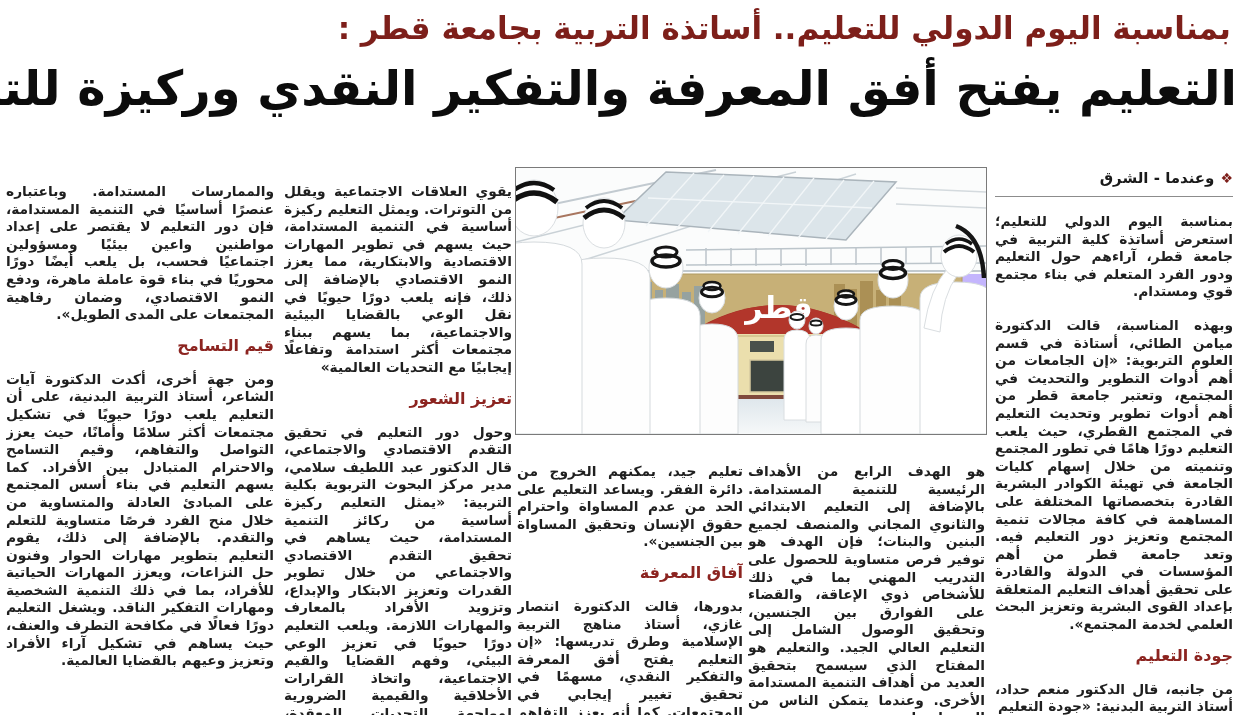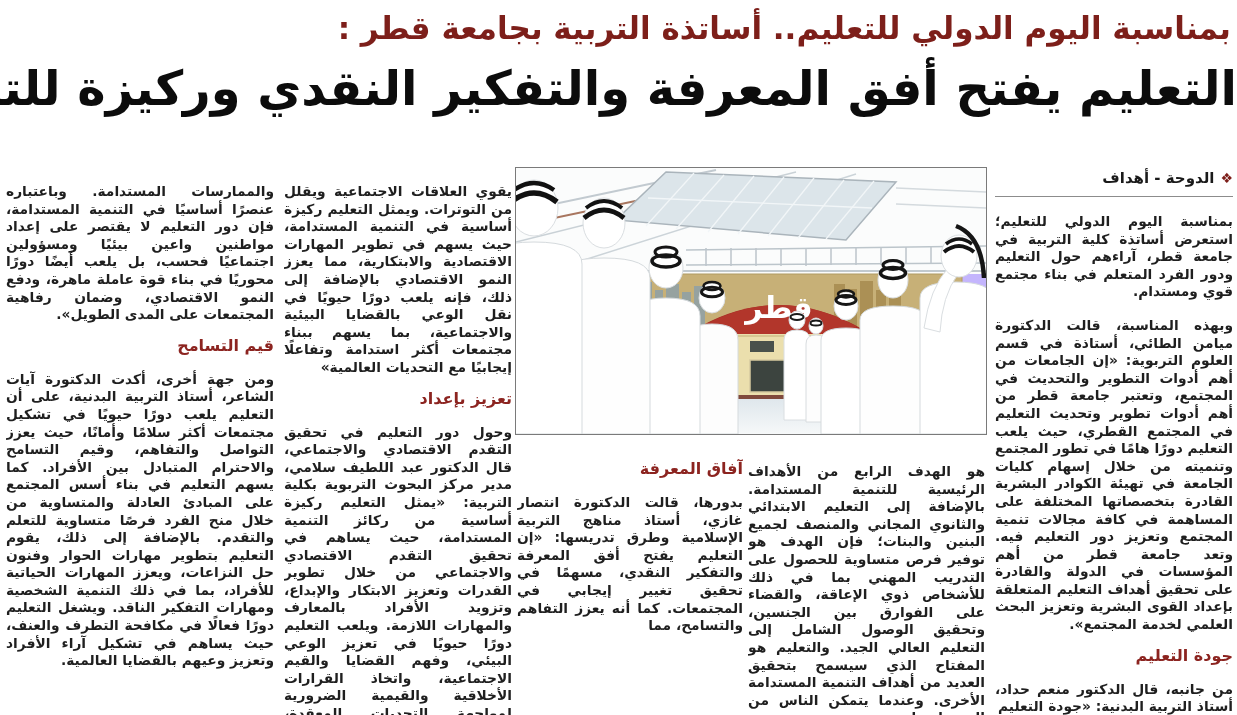--- a/index.html
+++ b/index.html
@@ -200,7 +200,7 @@
   <section class="col col1">
     <div class="byline">
       <span class="diamond">❖</span>
-      <span class="byline-text">الدوحة - أهداف</span>
+      <span class="byline-text">وعندما - الشرق</span>
     </div>
     <div class="byline-rule"></div>
     <p class="body-p">بمناسبة اليوم الدولي للتعليم؛ استعرض أساتذة كلية التربية في جامعة قطر، آراءهم حول التعليم ودور الفرد المتعلم في بناء مجتمع قوي ومستدام.</p>

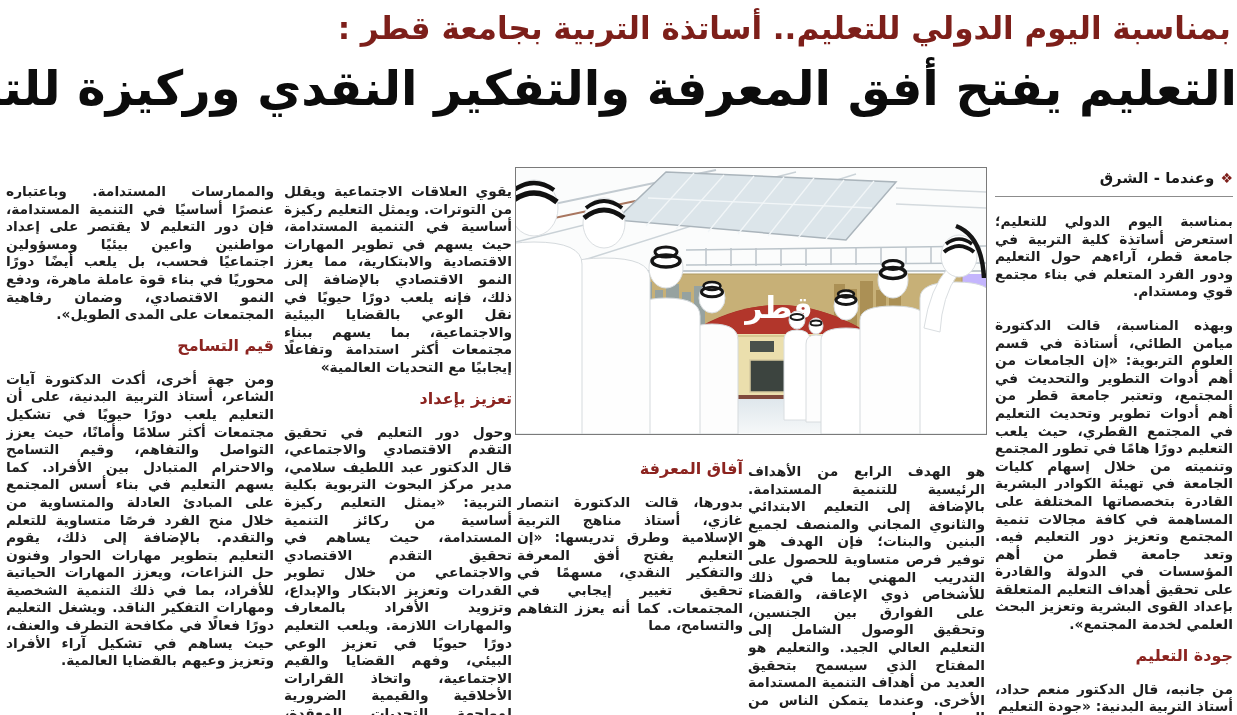--- a/index.html
+++ b/index.html
@@ -220,7 +220,7 @@
 
   <section class="col col4">
     <p class="body-p">يقوي العلاقات الاجتماعية ويقلل من التوترات. ويمثل التعليم ركيزة أساسية في التنمية المستدامة، حيث يسهم في تطوير المهارات الاقتصادية والابتكارية، مما يعزز النمو الاقتصادي بالإضافة إلى ذلك، فإنه يلعب دورًا حيويًا في نقل الوعي بالقضايا البيئية والاجتماعية، بما يسهم ببناء مجتمعات أكثر استدامة وتفاعلًا إيجابيًا مع التحديات العالمية»</p>
-    <h3 class="subhead">تعزيز بإعداد</h3>
+    <h3 class="subhead">تعزيز الشعور</h3>
     <p class="body-p">وحول دور التعليم في تحقيق التقدم الاقتصادي والاجتماعي، قال الدكتور عبد اللطيف سلامي، مدير مركز البحوث التربوية بكلية التربية: «يمثل التعليم ركيزة أساسية من ركائز التنمية المستدامة، حيث يساهم في تحقيق التقدم الاقتصادي والاجتماعي من خلال تطوير القدرات وتعزيز الابتكار والإبداع، وتزويد الأفراد بالمعارف والمهارات اللازمة. ويلعب التعليم دورًا حيويًا في تعزيز الوعي البيئي، وفهم القضايا والقيم الاجتماعية، واتخاذ القرارات الأخلاقية والقيمية الضرورية لمواجهة التحديات المعقدة، وتنمية الشعور بالمسؤولية المجتمعية، والانخراط والمشاركة الفاعلة في الأنشطة</p>
   </section>
 

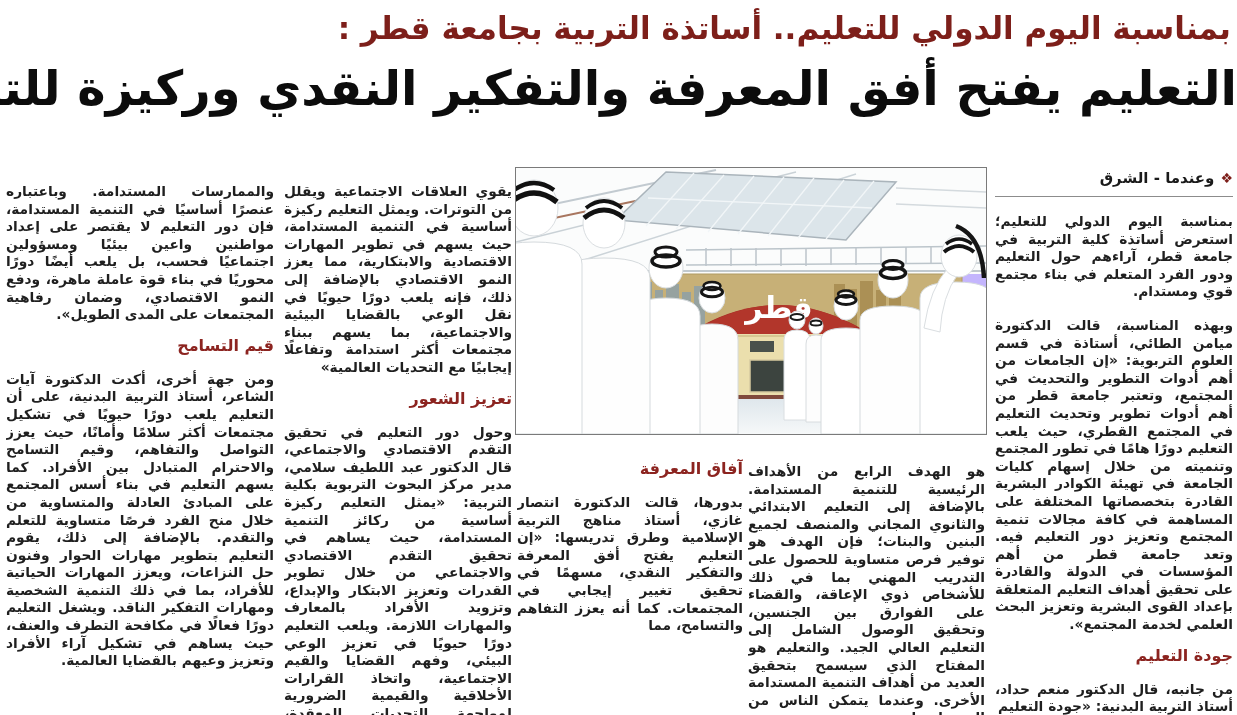--- a/index.html
+++ b/index.html
@@ -214,6 +214,7 @@
   </section>
 
   <section class="col col3">
+    <p class="body-p">تعليم جيد، يمكنهم الخروج من دائرة الفقر. ويساعد التعليم على الحد من عدم المساواة واحترام حقوق الإنسان وتحقيق المساواة بين الجنسين».</p>
     <h3 class="subhead">آفاق المعرفة</h3>
     <p class="body-p">بدورها، قالت الدكتورة انتصار غازي، أستاذ مناهج التربية الإسلامية وطرق تدريسها: «إن التعليم يفتح أفق المعرفة والتفكير النقدي، مسهمًا في تحقيق تغيير إيجابي في المجتمعات. كما أنه يعزز التفاهم والتسامح، مما</p>
   </section>

